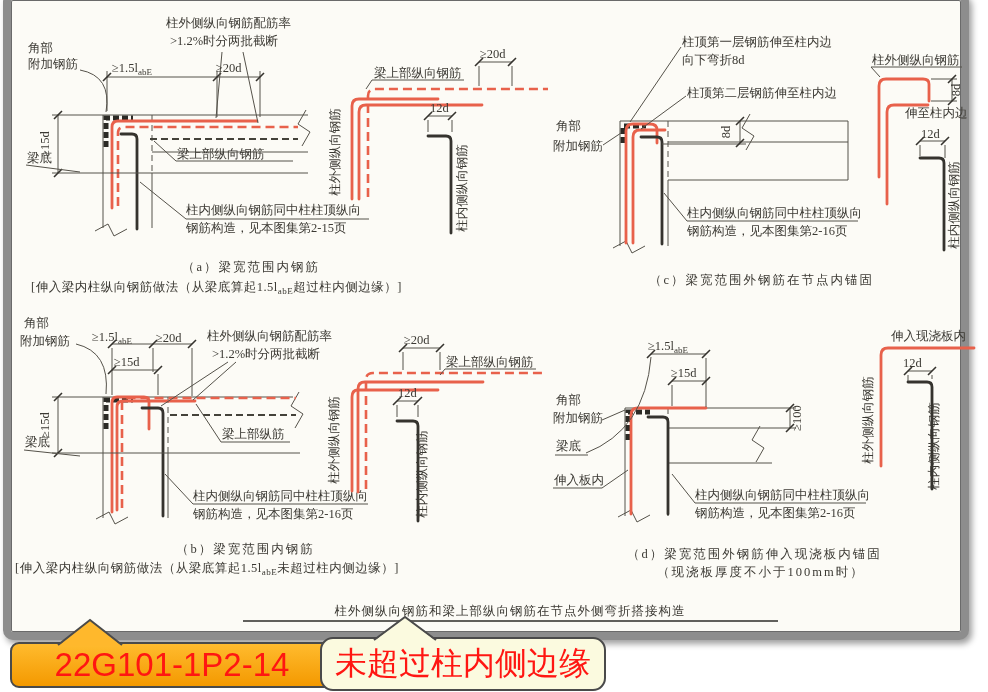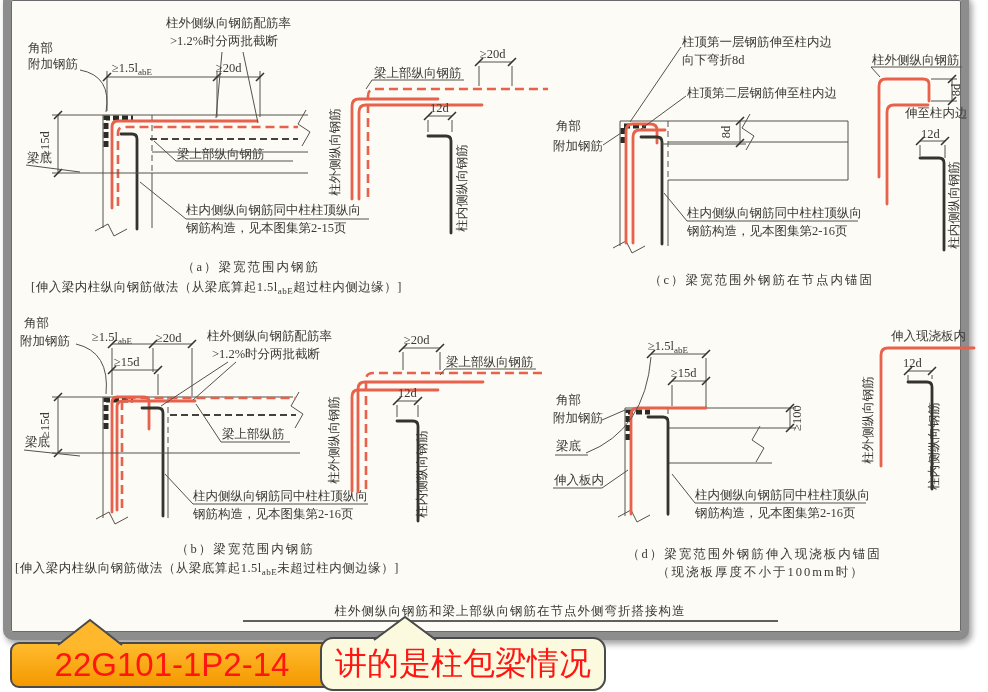--- a/index.html
+++ b/index.html
@@ -244,7 +244,7 @@
   </div>
 
   <div class="callout callout-yellow">
-    <span>讲的是柱包梁情况</span>
+    <span>未超过柱内侧边缘</span>
     <svg class="ptr" style="left:50px;top:-24px" width="66" height="26">
       <polygon points="2,26 33,2 64,26" fill="#FBFADF"></polygon>
       <polyline points="2,25 33,2 64,25" fill="none" stroke="#4a4a4a" stroke-width="2"></polyline>

